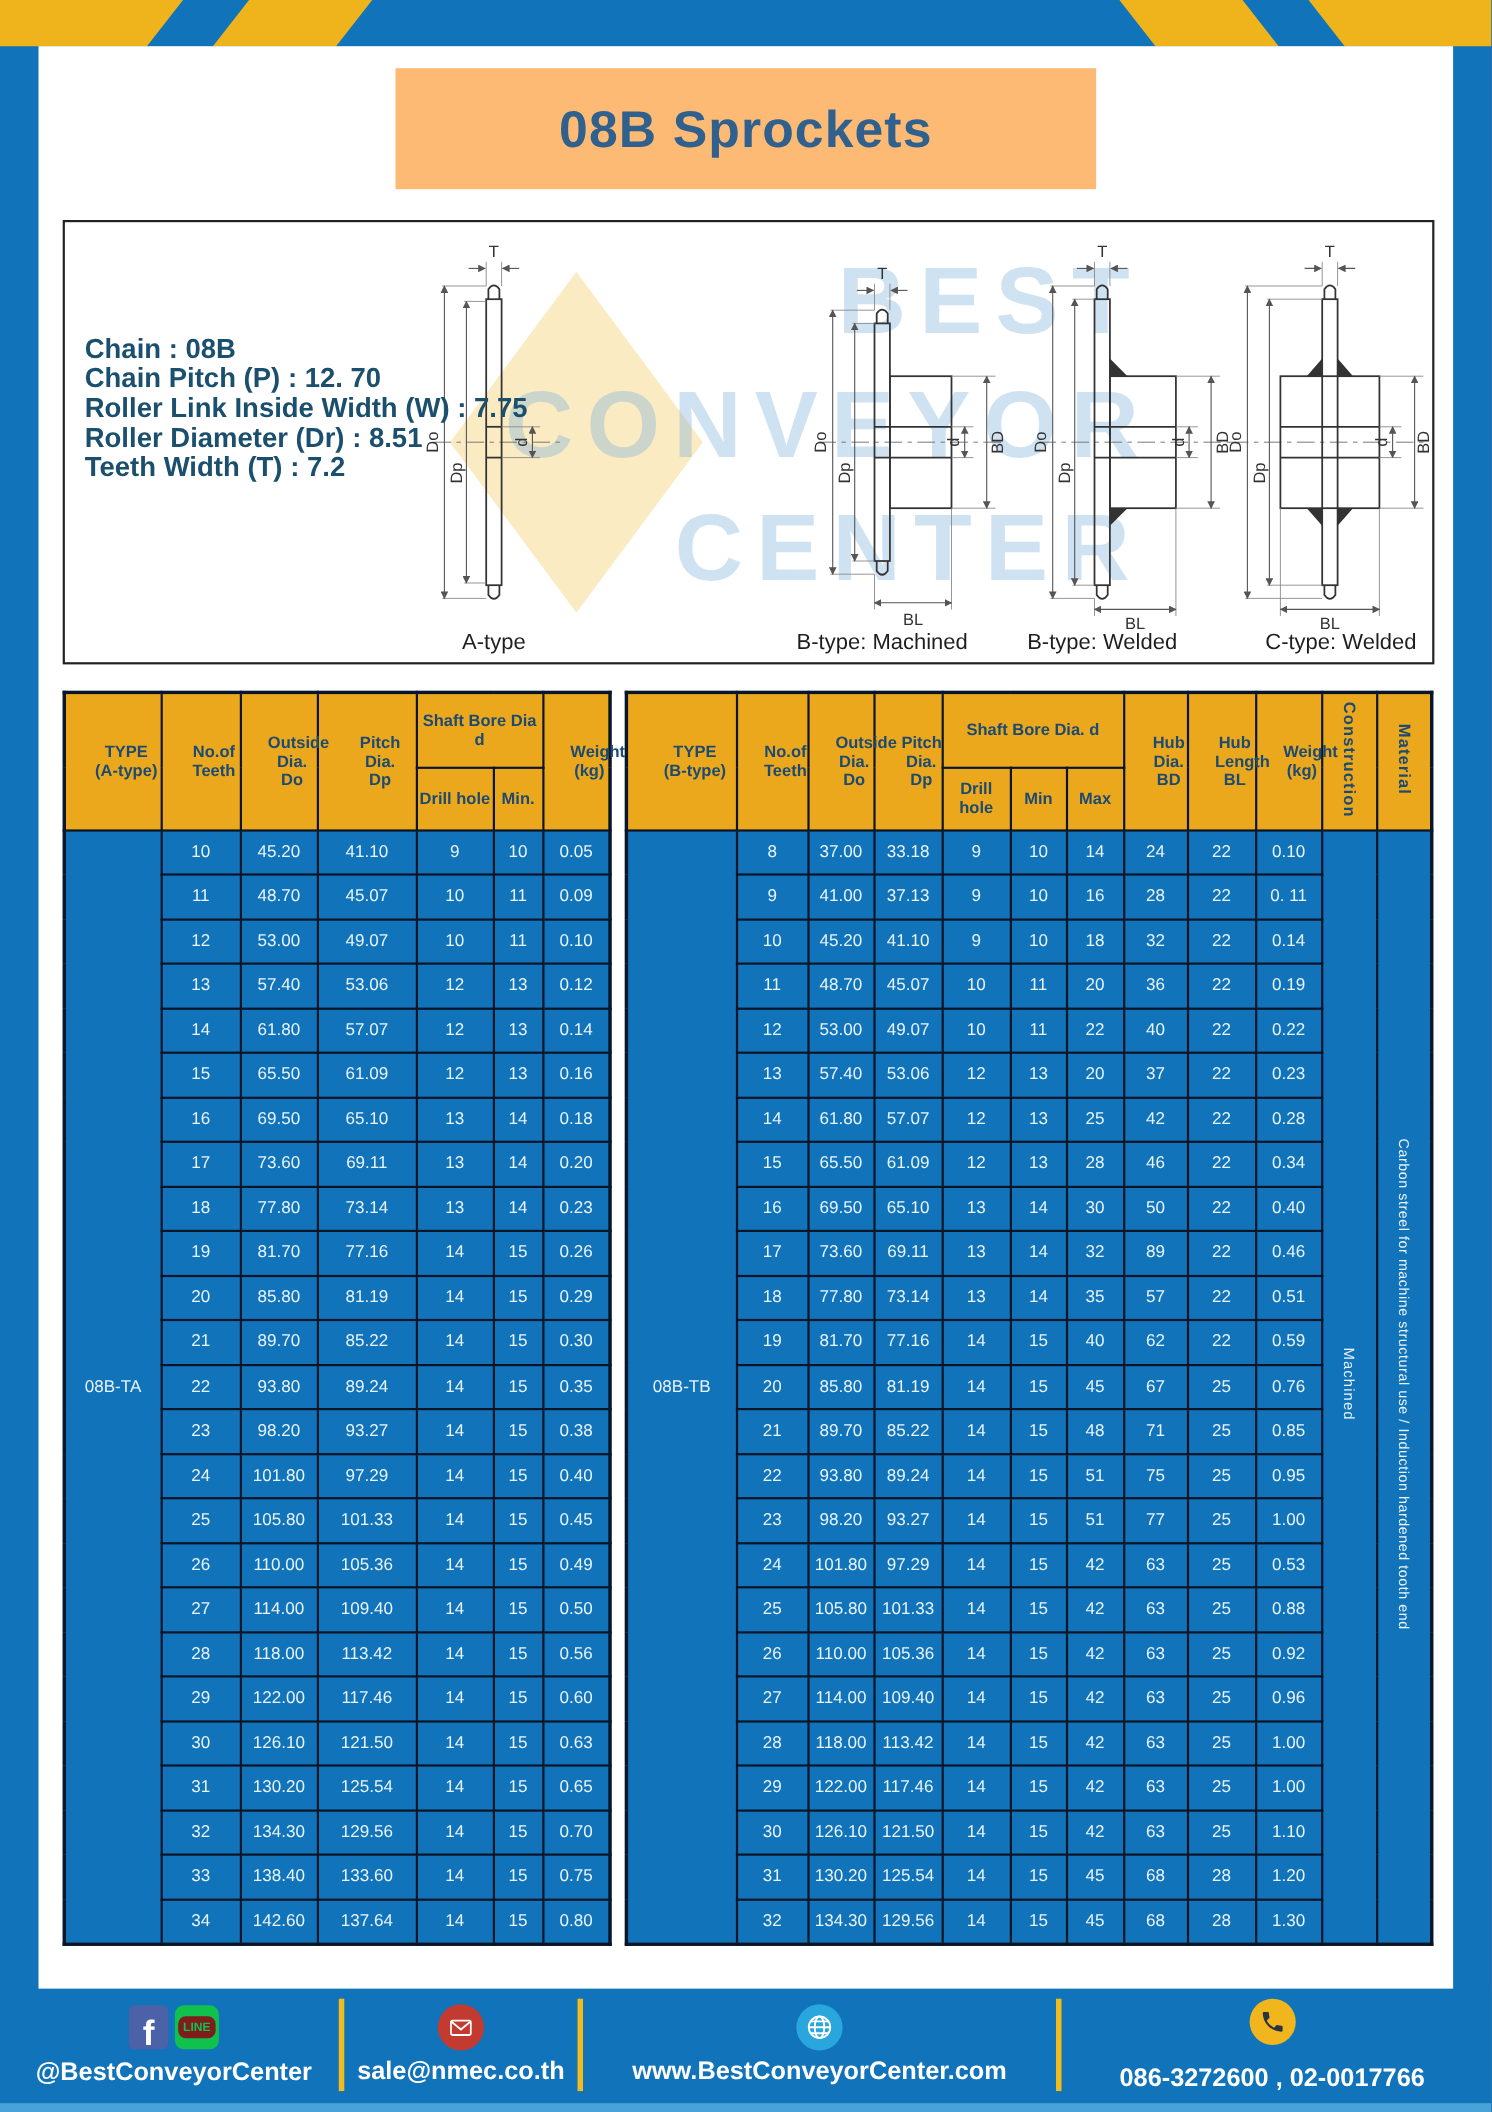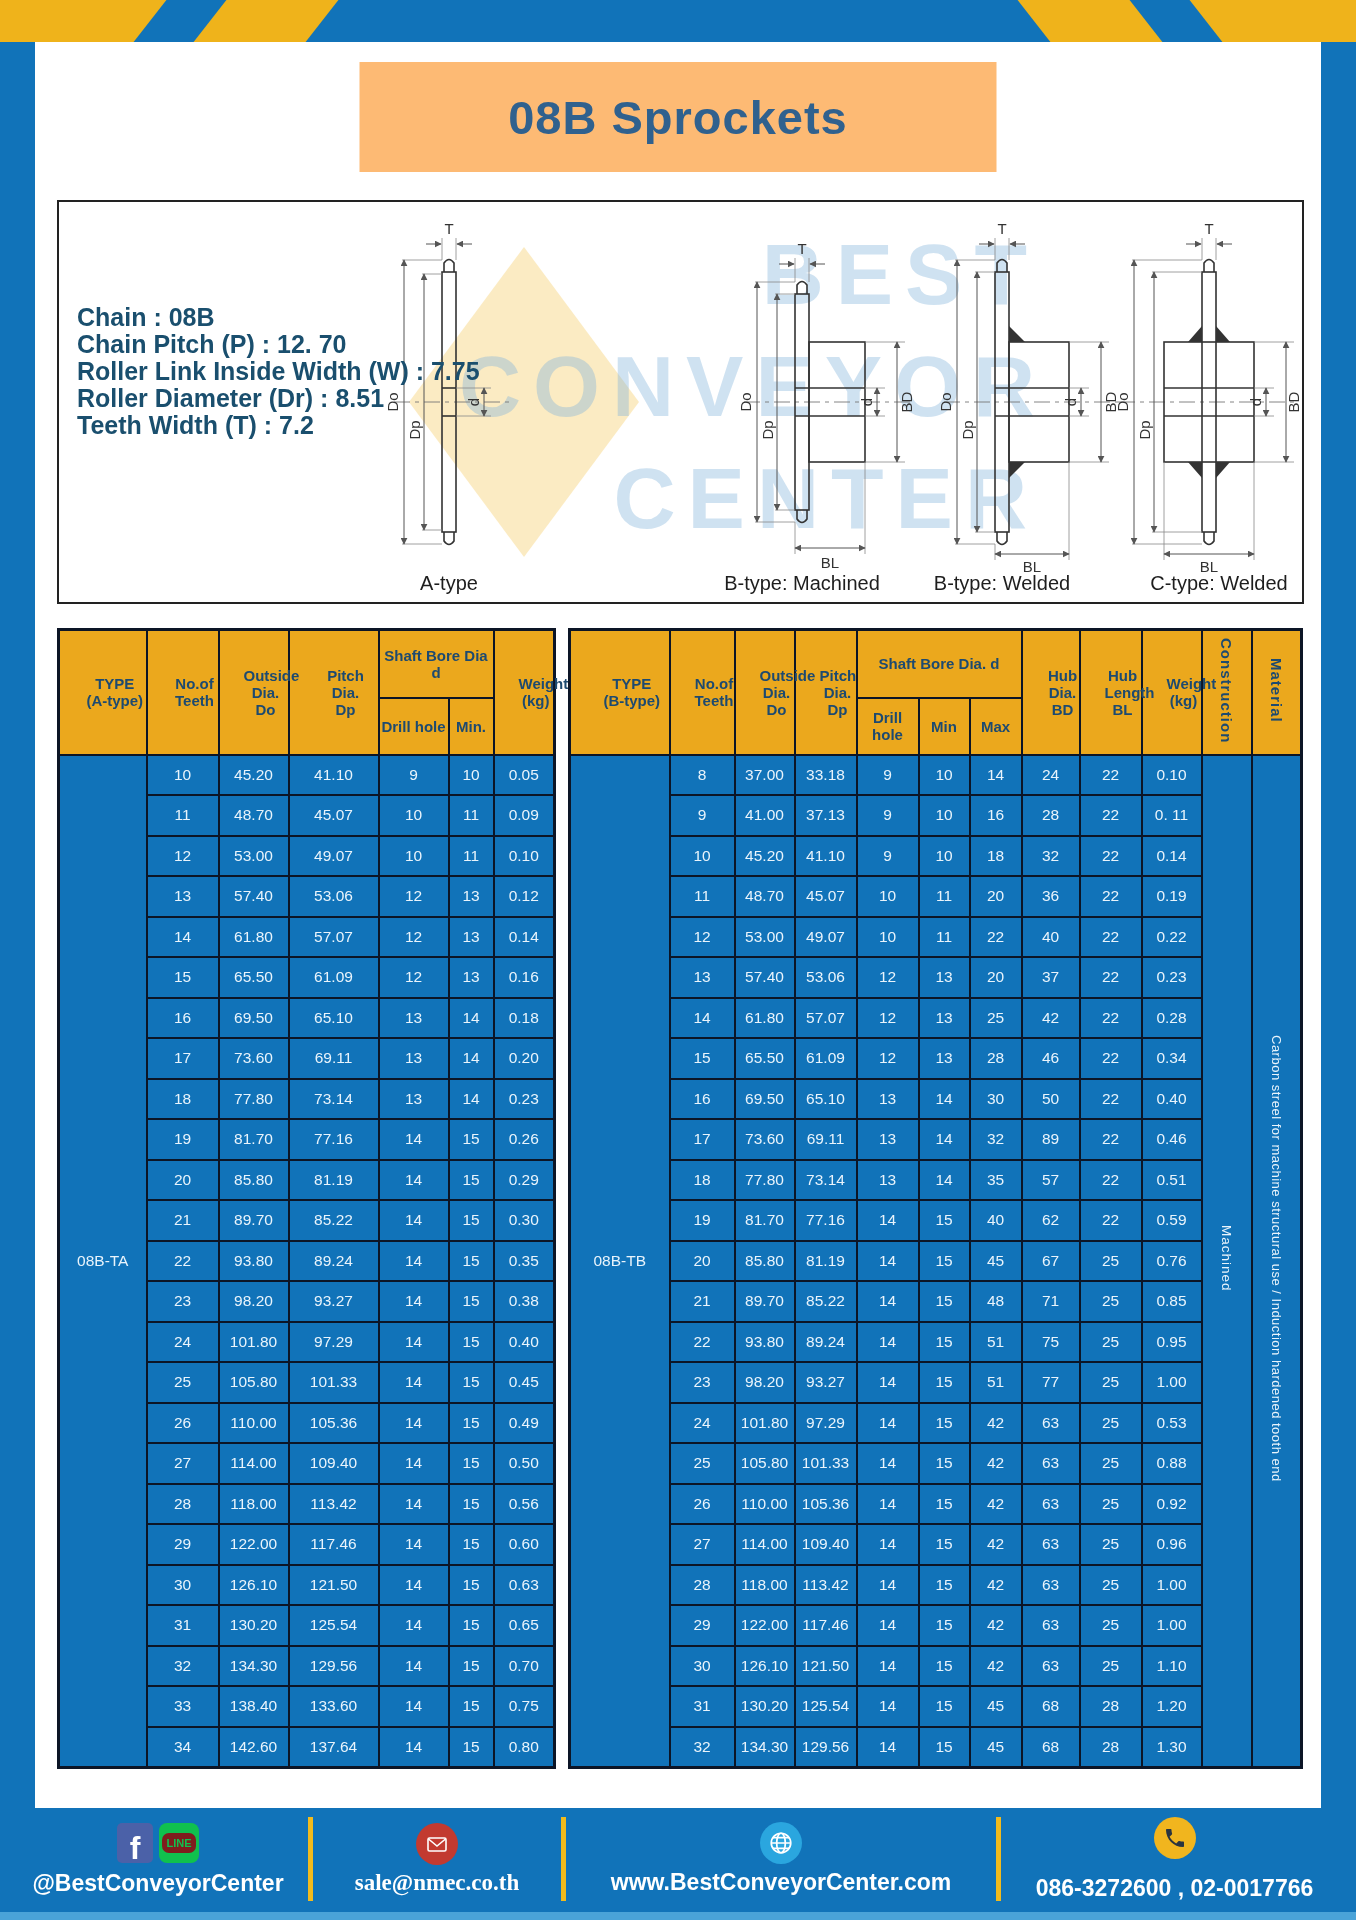--- a/index.html
+++ b/index.html
@@ -58,7 +58,7 @@
   .footer{position:absolute;left:0;bottom:0;width:100%;height:112px;background:#1173b9;}
   .finner{display:flex;align-items:stretch;height:102px;padding:0 8px;}
   .fsec{display:flex;flex-direction:column;align-items:center;justify-content:center;gap:5px;}
-  .f-social{width:300px;}.f-email{width:248px;font-family:Liberation Serif, serif;}.f-web{width:430px;}.f-phone{flex:1;gap:16px;}
+  .f-social{width:300px;}.f-email{width:212px;}.f-web{width:430px;}.f-phone{flex:1;gap:16px;}
   .ficons{display:flex;gap:6px;align-items:center;height:44px;}
   .ftext{color:#fff;font-weight:bold;font-size:23px;white-space:nowrap;}
   .fdiv{width:5px;background:#f2bb1d;height:84px;align-self:center;}

